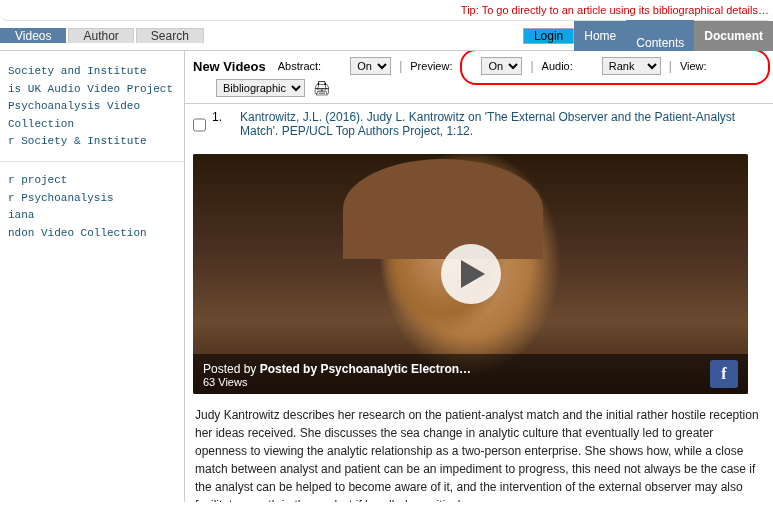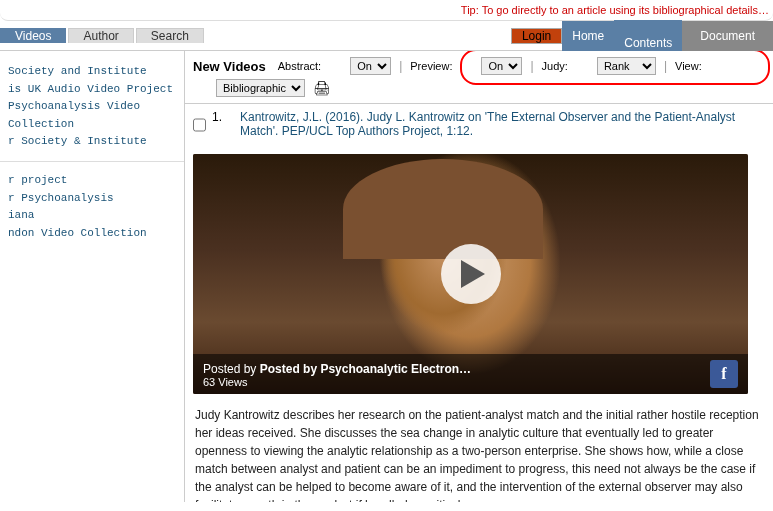--- a/index.html
+++ b/index.html
@@ -27,7 +27,7 @@
     .login-btn {
       margin-left: auto;
       padding: 0 10px;
-      background: #c2410c;
+      background: #0ea5e9;
       border: 1px solid #aaa;
       cursor: pointer;
       font-size: 12px;

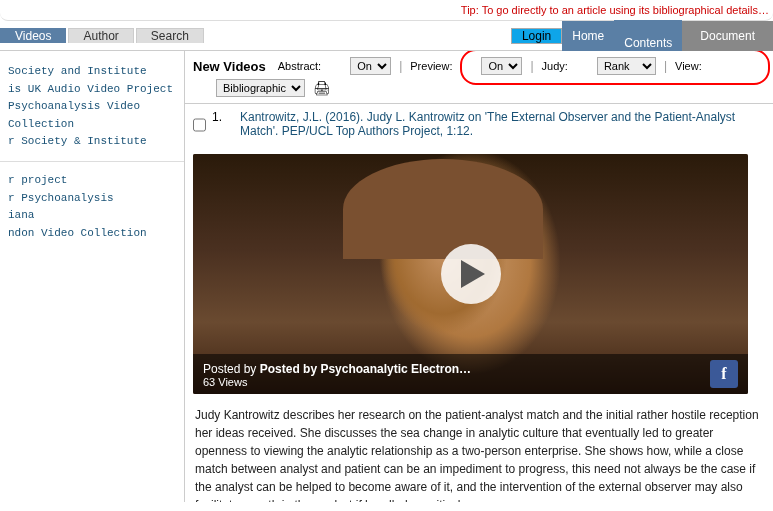--- a/index.html
+++ b/index.html
@@ -51,13 +51,14 @@
       height: 30px;
     }
     .document-btn {
-      padding: 4px 18px;
+      padding: 4px 10px;
       background: #888;
       color: #fff;
       border: none;
       cursor: pointer;
       font-size: 12px;
       height: 30px;
+      font-weight: bold;
     }
 
     

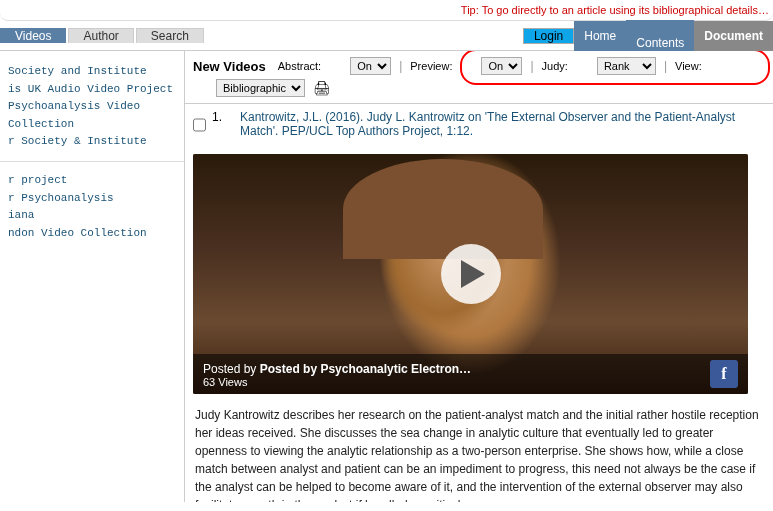--- a/index.html
+++ b/index.html
@@ -303,7 +303,7 @@
         <option>Off</option>
       </select>
       <span class="toolbar-sep">|</span>
-      <span class="toolbar-label">Judy:</span>
+      <span class="toolbar-label">Audio:</span>
       <select class="toolbar-select">
         <option>Rank</option>
         <option>Date</option>

